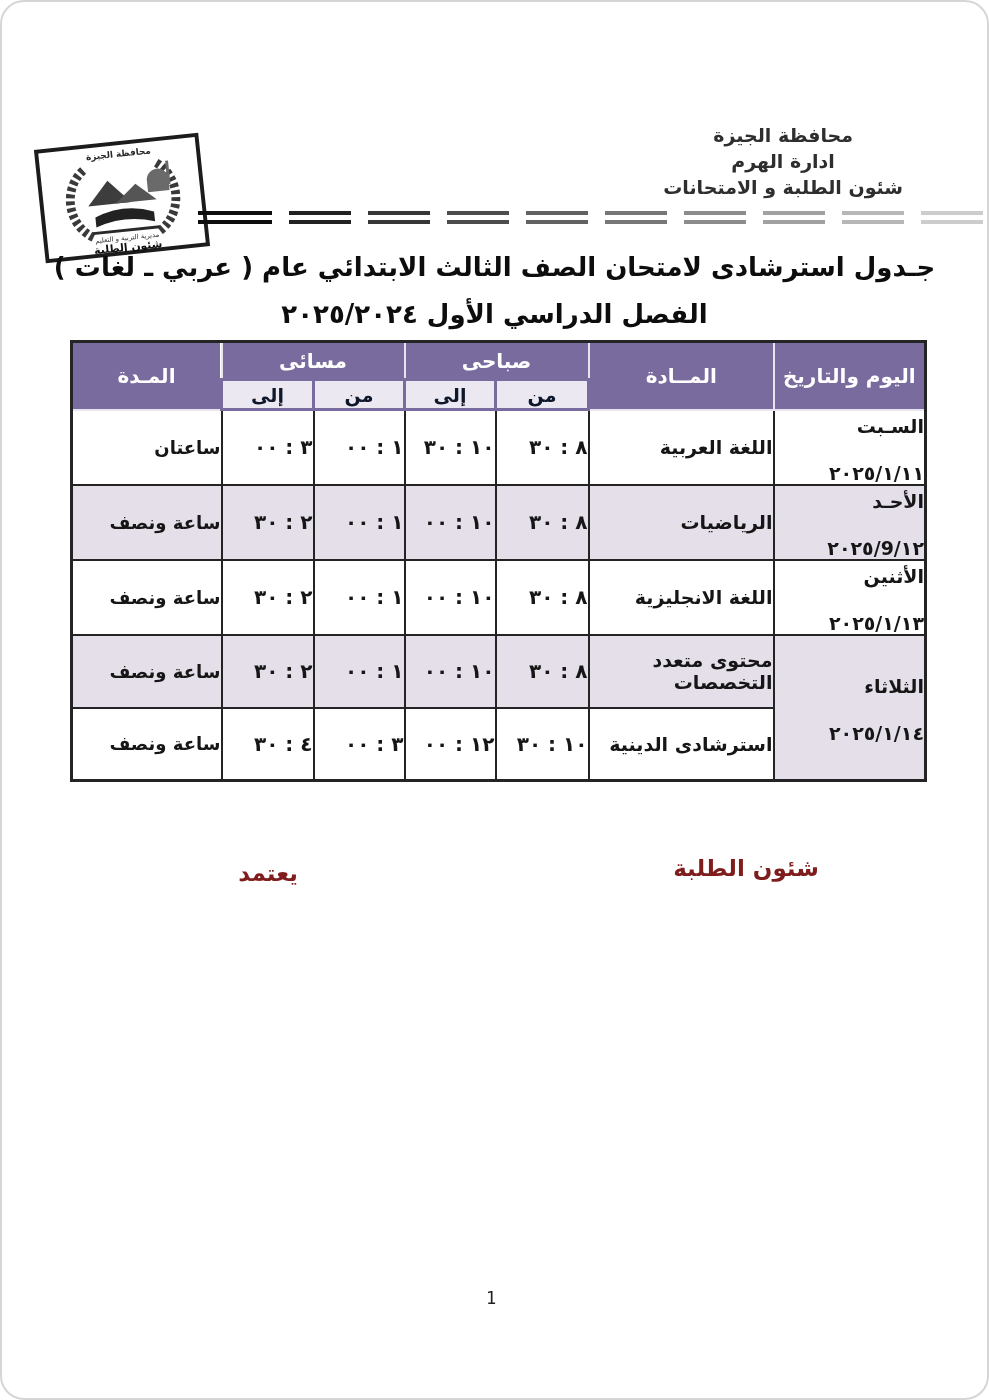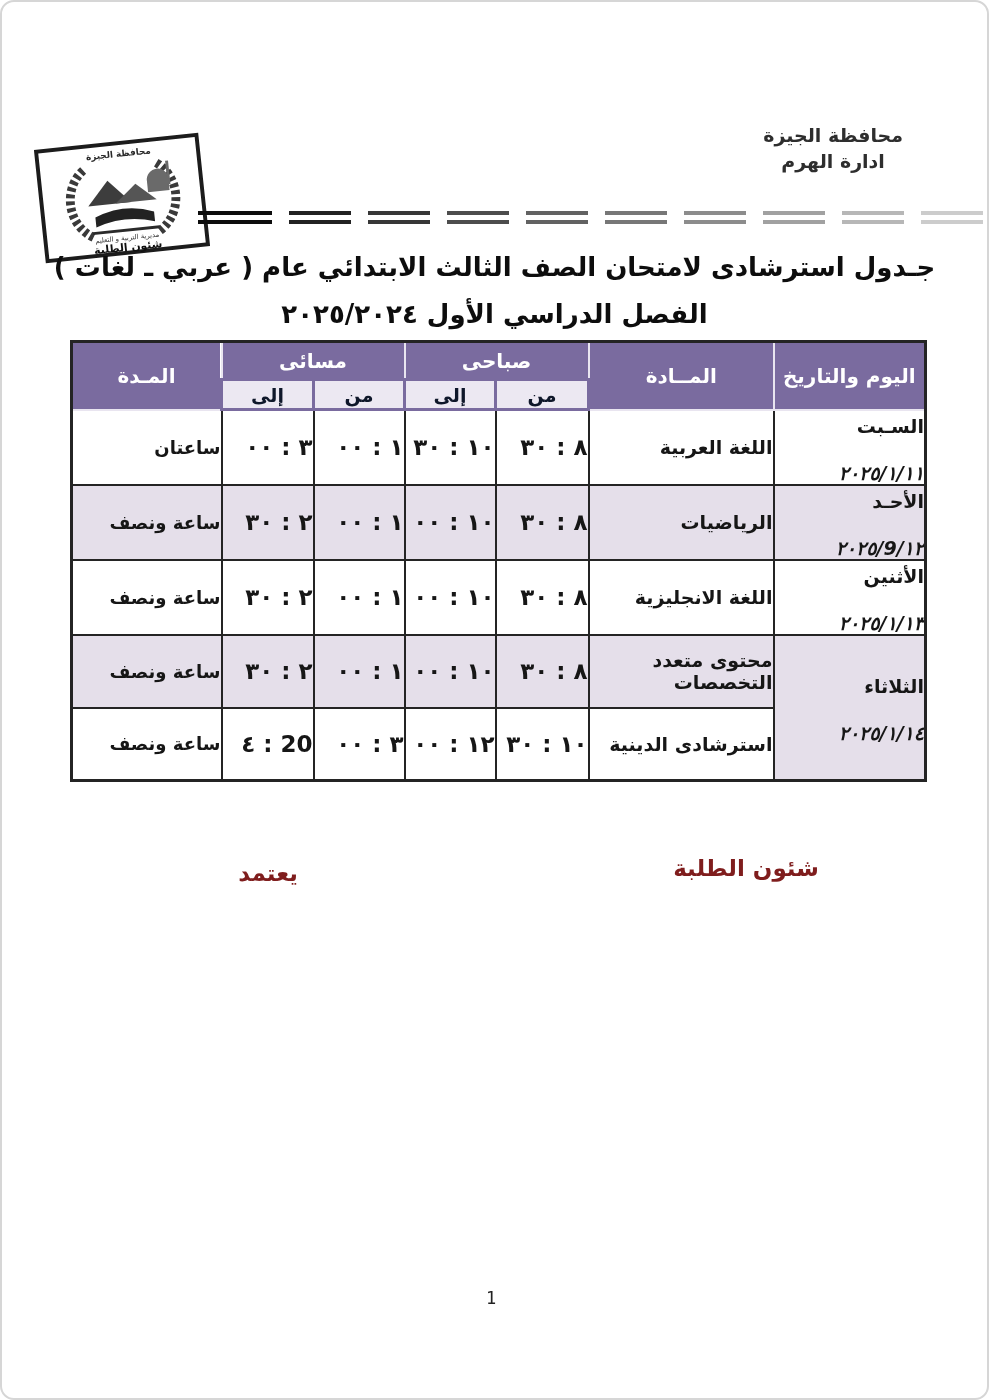--- a/index.html
+++ b/index.html
@@ -14,7 +14,7 @@
   body{font-family:"DejaVu Sans",sans-serif;color:var(--ink);}
   .page{
     position:relative;width:989px;height:1400px;background:#ffffff;
-    border:2px solid #d6d6d6;border-radius:14px;overflow:hidden;
+    border:2px solid #d6d6d6;border-radius:24px;overflow:hidden;
   }
   
   .org-block{

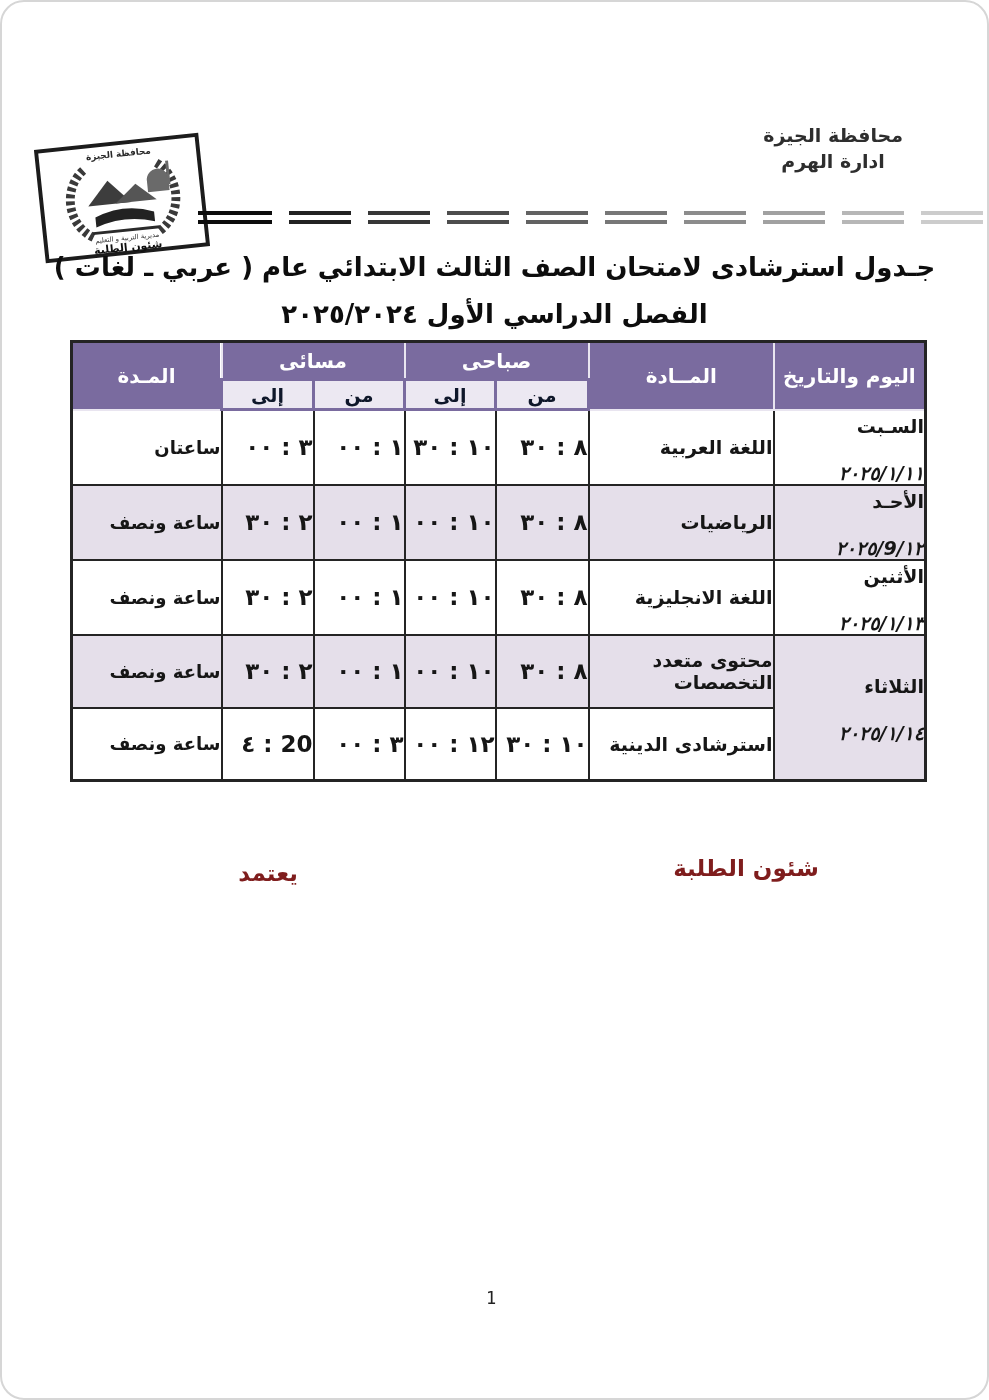--- a/index.html
+++ b/index.html
@@ -76,6 +76,7 @@
   <div class="org-block">
     <span>محافظة الجيزة</span>
     <span>ادارة الهرم</span>
+    <span>شئون الطلبة و الامتحانات</span>
   </div>
 
   <div class="logo-wrap">

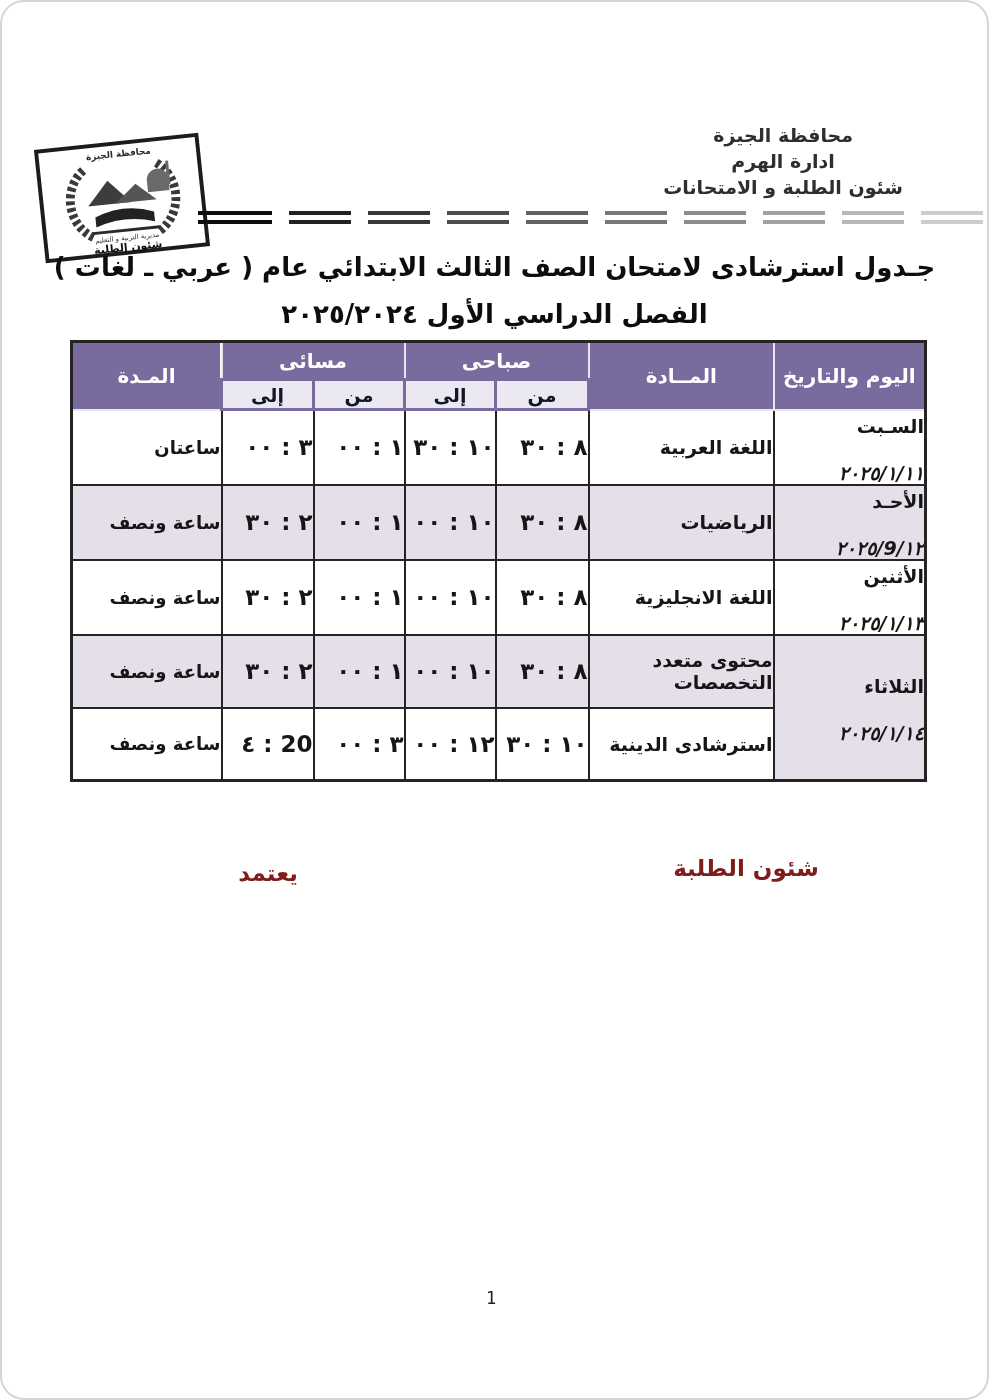--- a/index.html
+++ b/index.html
@@ -58,7 +58,7 @@
   .day-name{font-size:19px;font-weight:700;line-height:30px;}
   .day-date{font-size:19px;font-weight:800;direction:ltr;margin-top:21px;font-style:italic;}
   td.subject{font-size:19px;}
-  td.time{font-size:23px;direction:ltr;}
+  td.time{font-size:20px;direction:ltr;}
   td.duration{font-size:18px;}
   
   .sig{position:absolute;direction:rtl;font-weight:bold;font-size:23px;color:#7f1d1d;}

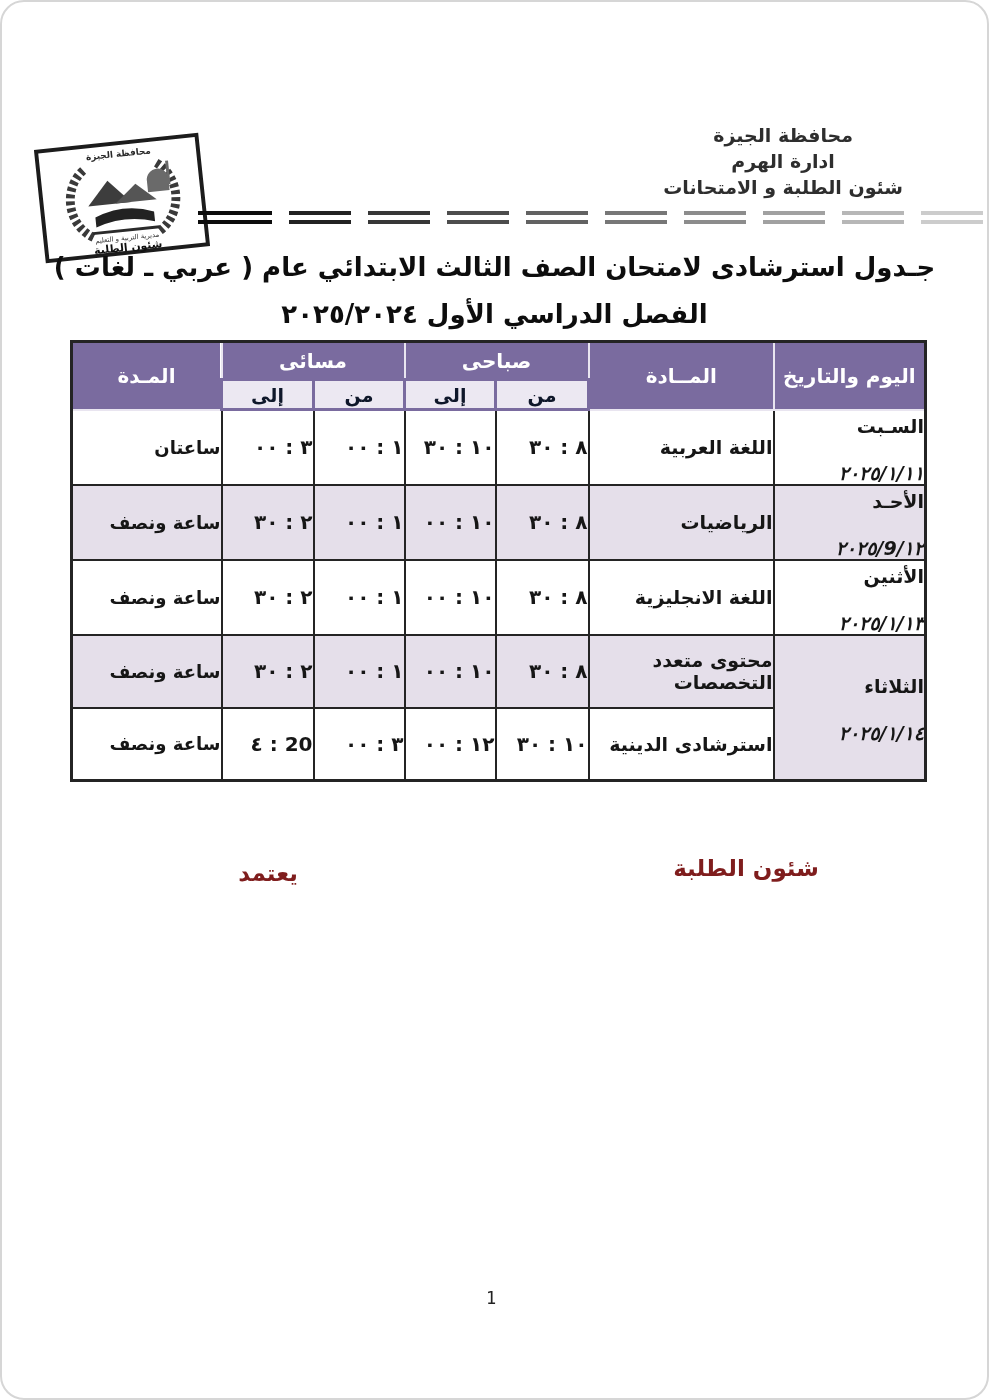--- a/index.html
+++ b/index.html
@@ -56,7 +56,7 @@
   tr.hrow1{height:38px;} tr.hrow2{height:30px;}
   tr.brow{height:73px;}
   .day-name{font-size:19px;font-weight:700;line-height:30px;}
-  .day-date{font-size:19px;font-weight:800;direction:ltr;margin-top:21px;font-style:italic;}
+  .day-date{font-size:19px;font-weight:800;direction:ltr;margin-top:21px;}
   td.subject{font-size:19px;}
   td.time{font-size:20px;direction:ltr;}
   td.duration{font-size:18px;}

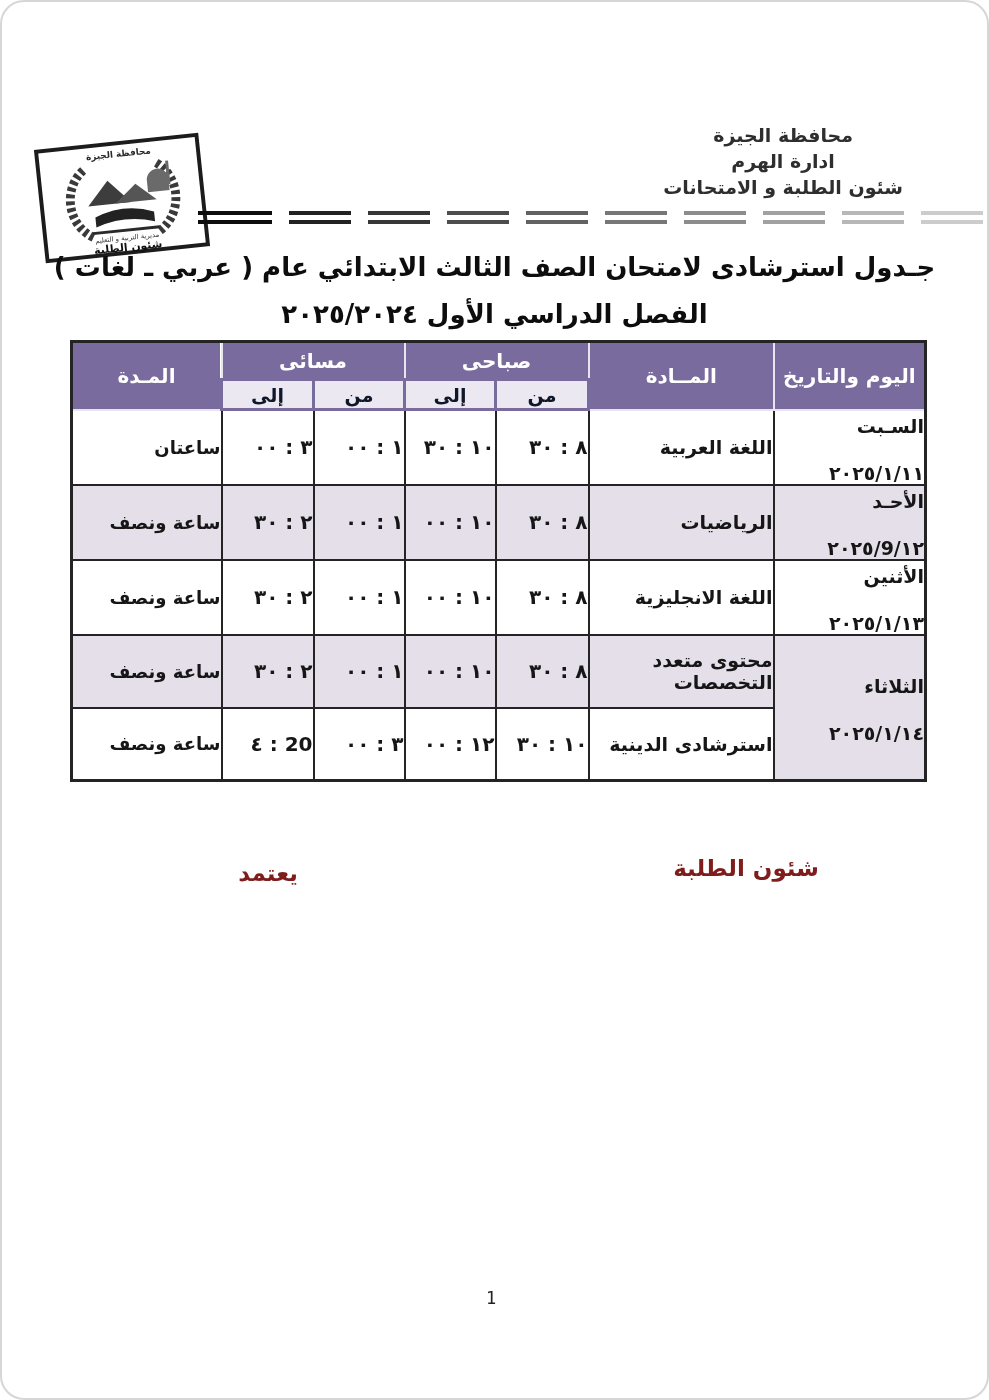--- a/index.html
+++ b/index.html
@@ -197,7 +197,7 @@
           <td class="time">١٠ : ٣٠</td>
           <td class="time">١٢ : ٠٠</td>
           <td class="time">٣ : ٠٠</td>
-          <td class="time">٤ : 20</td>
+          <td class="time">٤ : ٣٠</td>
           <td class="duration">ساعة ونصف</td>
         </tr>
       </tbody>

